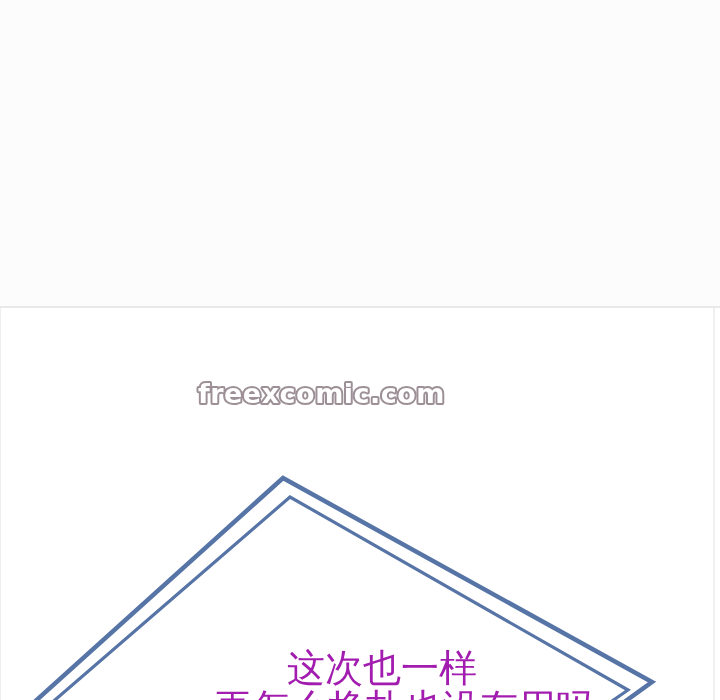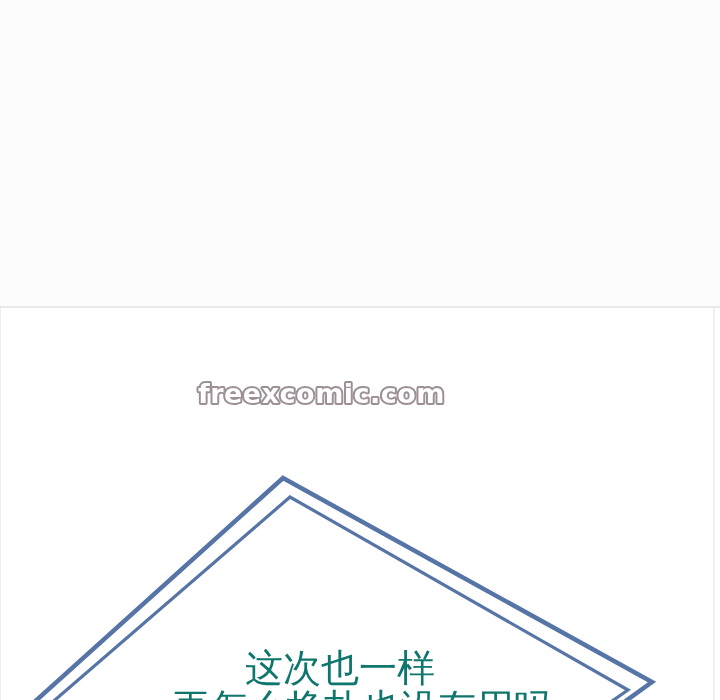--- a/index.html
+++ b/index.html
@@ -72,11 +72,12 @@
   }
   .dialogue-line {
     position: absolute;
-    color: #0f766e;
+    color: #a21caf;
     font-size: 38px;
     line-height: 1;
     white-space: nowrap;
     font-family: Liberation Sans, sans-serif;
+    margin-left: 42px;
   }
   .dialogue-line-1 {
     left: 245px;

